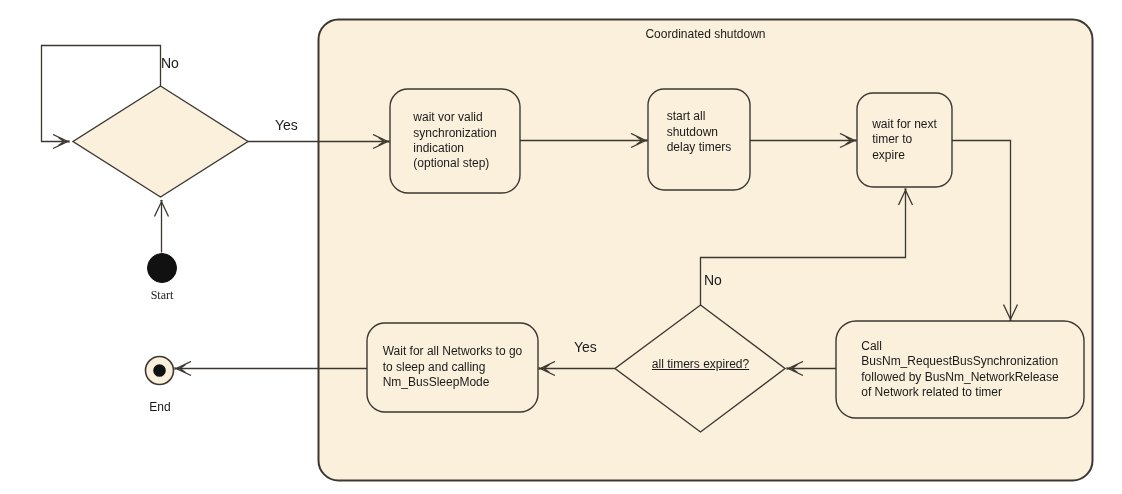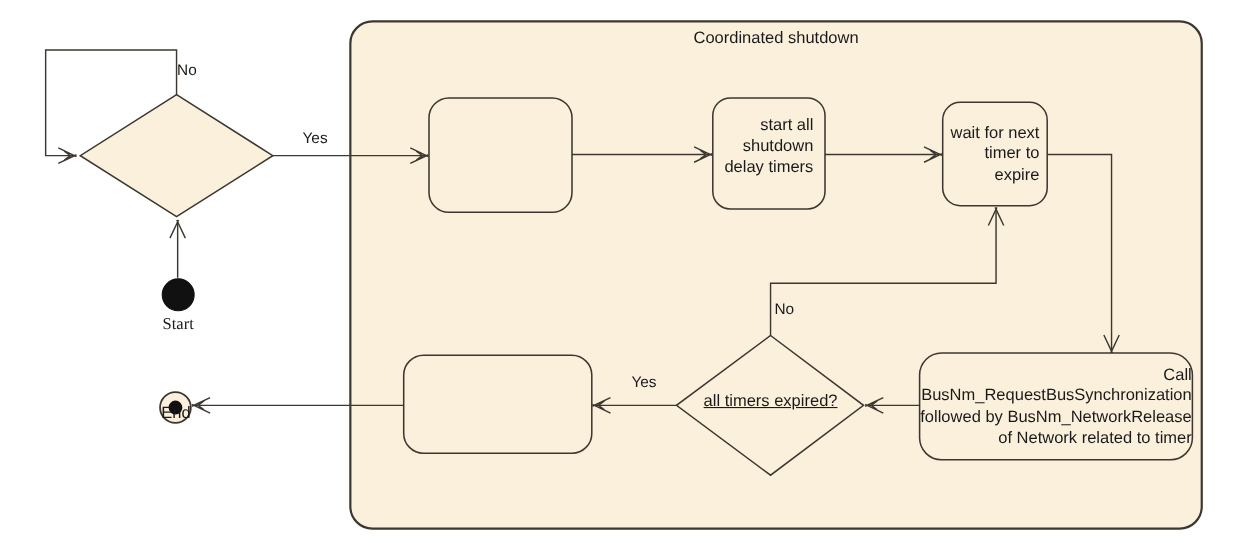--- a/index.html
+++ b/index.html
@@ -10,7 +10,7 @@
   .canvas svg { position:absolute; left:0; top:0; }
   .lbl {
     position:absolute; display:flex; align-items:center; justify-content:center;
-    font-size:15px; line-height:1.28; text-align:right; white-space:pre-line;
+    font-size:12px; line-height:1.28; text-align:left; white-space:pre-line;
     color:#1a1a1a; pointer-events:none;
   }
   .tag {

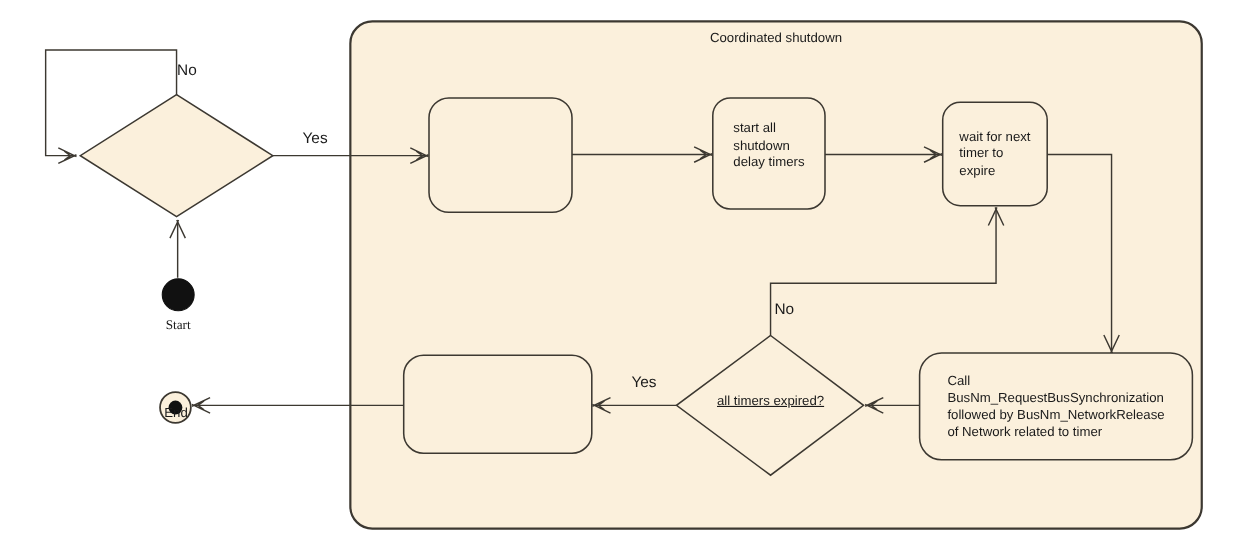--- a/index.html
+++ b/index.html
@@ -84,6 +84,10 @@
 
   <div class="lbl" style="left:138px; top:288px; width:48px; height:15px;font-family:Liberation Serif, serif;">Start</div>
 
+  <div class="lbl" style="left:390px; top:89px; width:130px; height:104px;">wait vor valid
+synchronization
+indication
+(optional step)</div>
 
   <div class="lbl" style="left:648px; top:89px; width:102px; height:87px;">start all
 shutdown

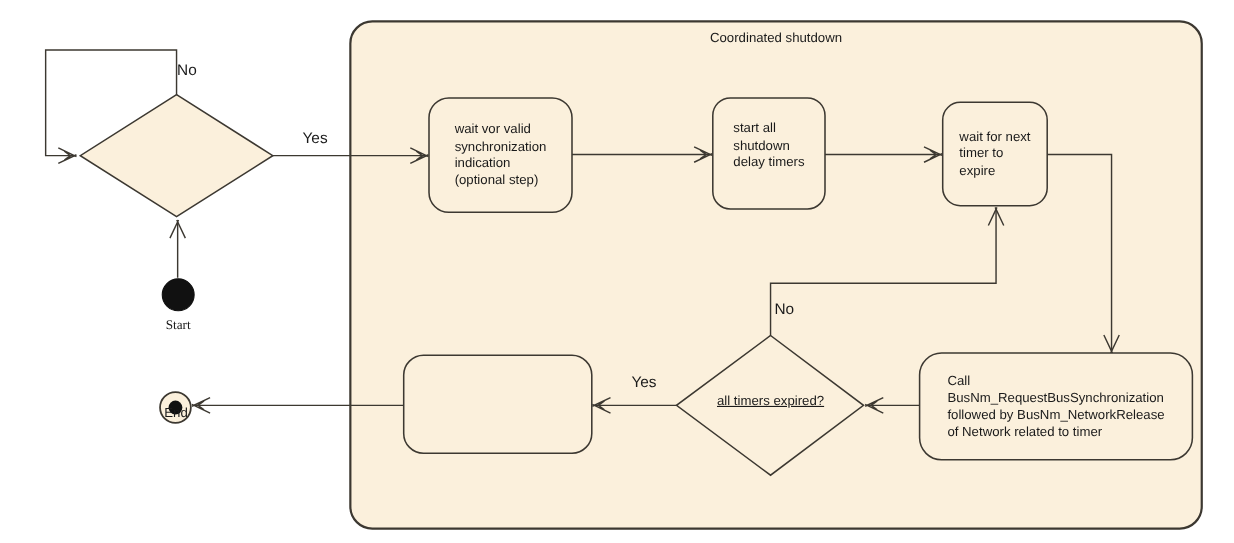--- a/index.html
+++ b/index.html
@@ -108,6 +108,9 @@
 
   <div class="tag" style="left:574px; top:340px;">Yes</div>
 
+  <div class="lbl" style="left:357px; top:323px; width:191px; height:89px;">Wait for all Networks to go
+to sleep and calling
+Nm_BusSleepMode</div>
 
   <div class="lbl" style="left:138px; top:368px; width:44px; height:15px;">End</div>
 

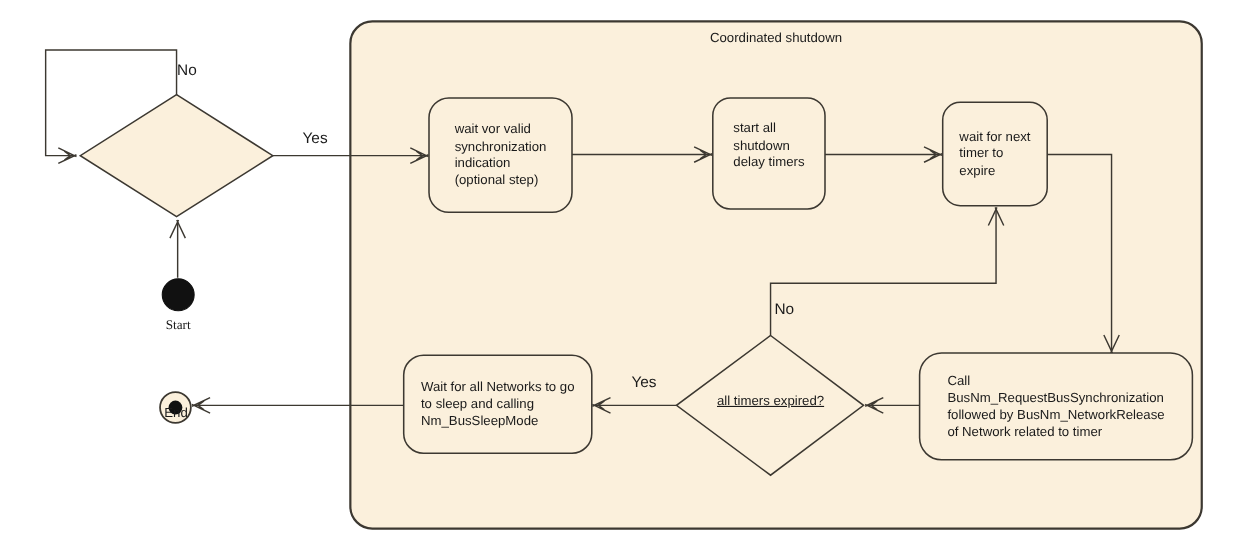--- a/index.html
+++ b/index.html
@@ -112,7 +112,7 @@
 to sleep and calling
 Nm_BusSleepMode</div>
 
-  <div class="lbl" style="left:138px; top:368px; width:44px; height:15px;">End</div>
+  <div class="lbl" style="left:138px; top:400px; width:44px; height:15px;">End</div>
 
 </div>
 

